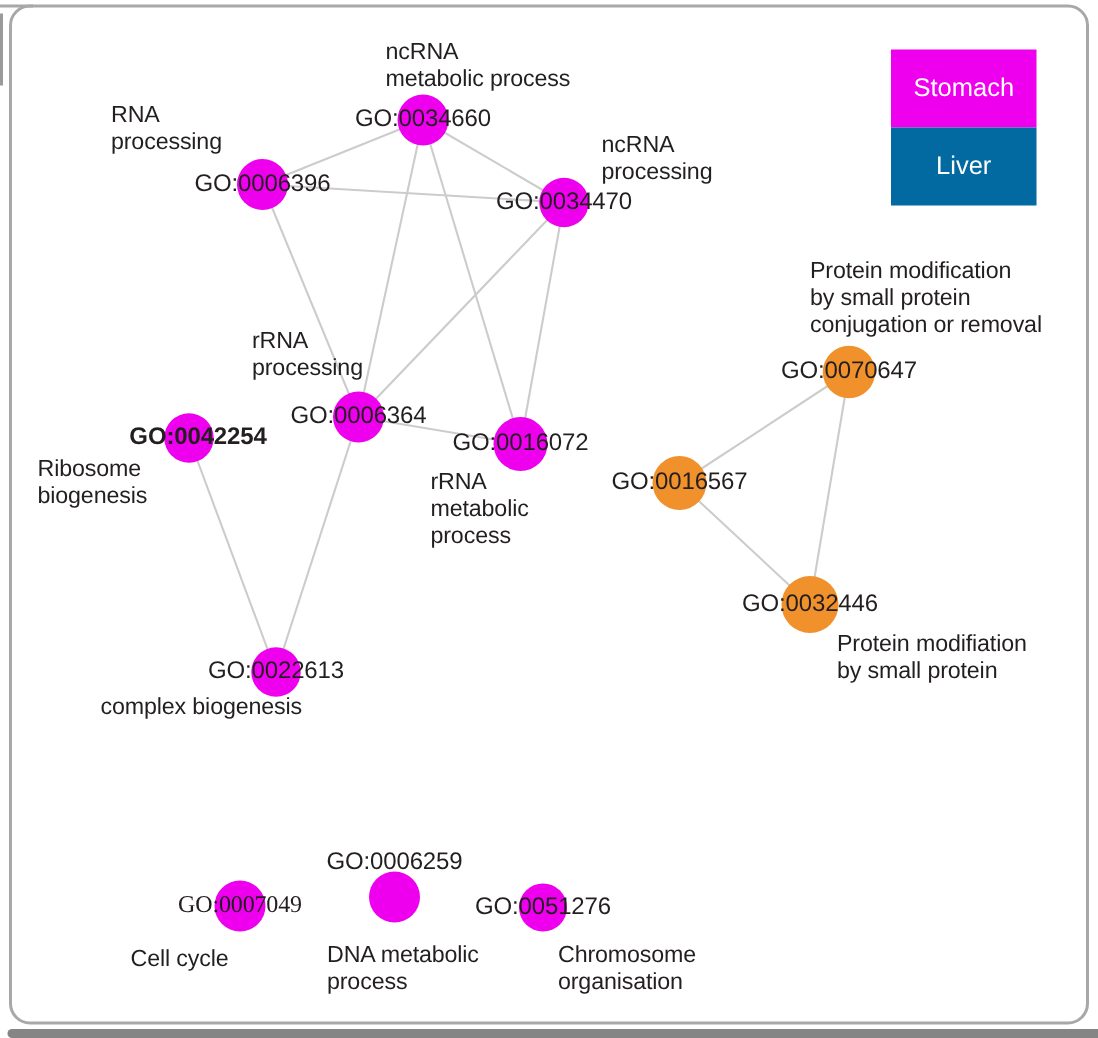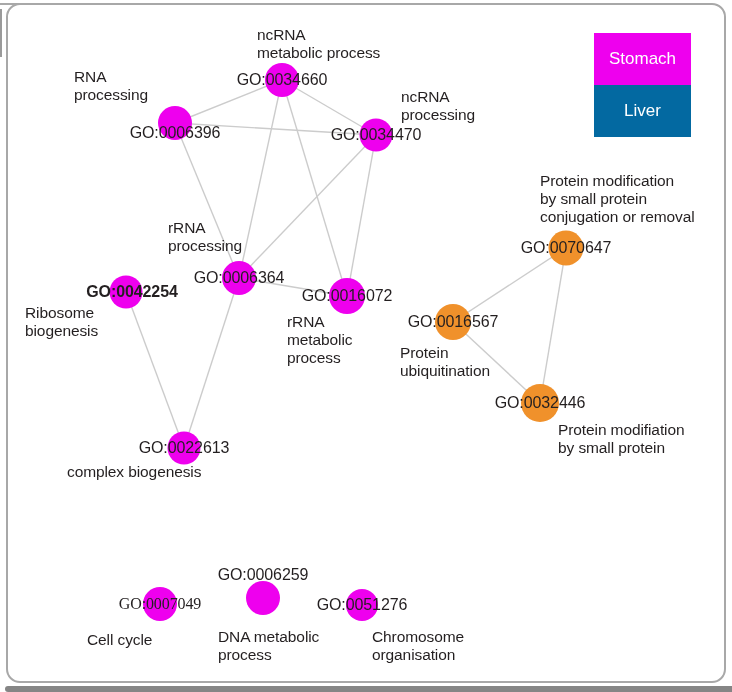--- a/index.html
+++ b/index.html
@@ -117,7 +117,7 @@
     </svg>
 
   <div id="label-layer">
-      <div class="go-label" style="left: 175px; top: 133px;">GO:0006396</div>
+      <div class="go-label" style="left: 175px; top: 123px;">GO:0006396</div>
       <div class="desc-label" style="left: 74px; top: 68px;">
         <div>RNA</div>
         <div>processing</div>

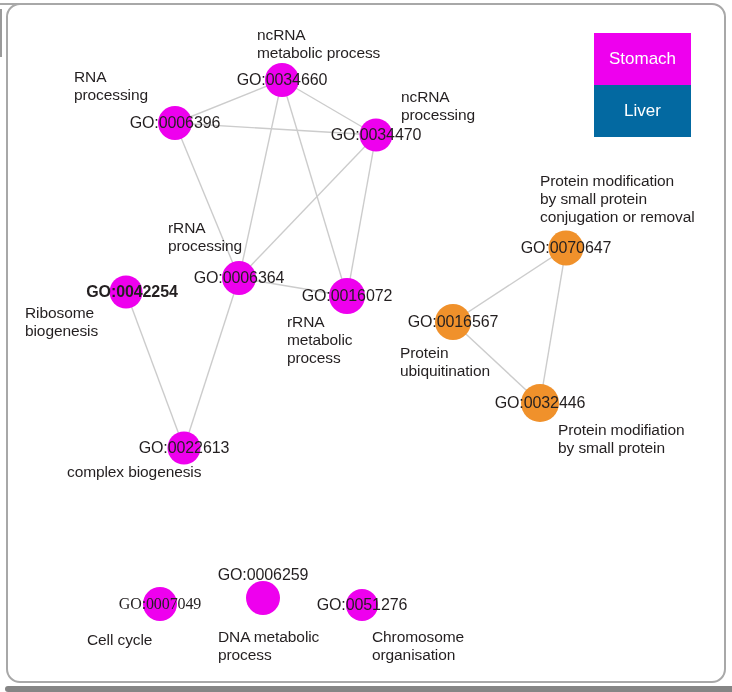--- a/index.html
+++ b/index.html
@@ -173,10 +173,6 @@
         <div>conjugation or removal</div>
       </div>
       <div class="go-label" style="left: 453px; top: 322px;">GO:0016567</div>
-      <div class="desc-label" style="left: 400px; top: 344px;">
-        <div>Protein</div>
-        <div>ubiquitination</div>
-      </div>
       <div class="go-label" style="left: 540px; top: 403px;">GO:0032446</div>
       <div class="desc-label" style="left: 558px; top: 421px;">
         <div>Protein modifiation</div>

